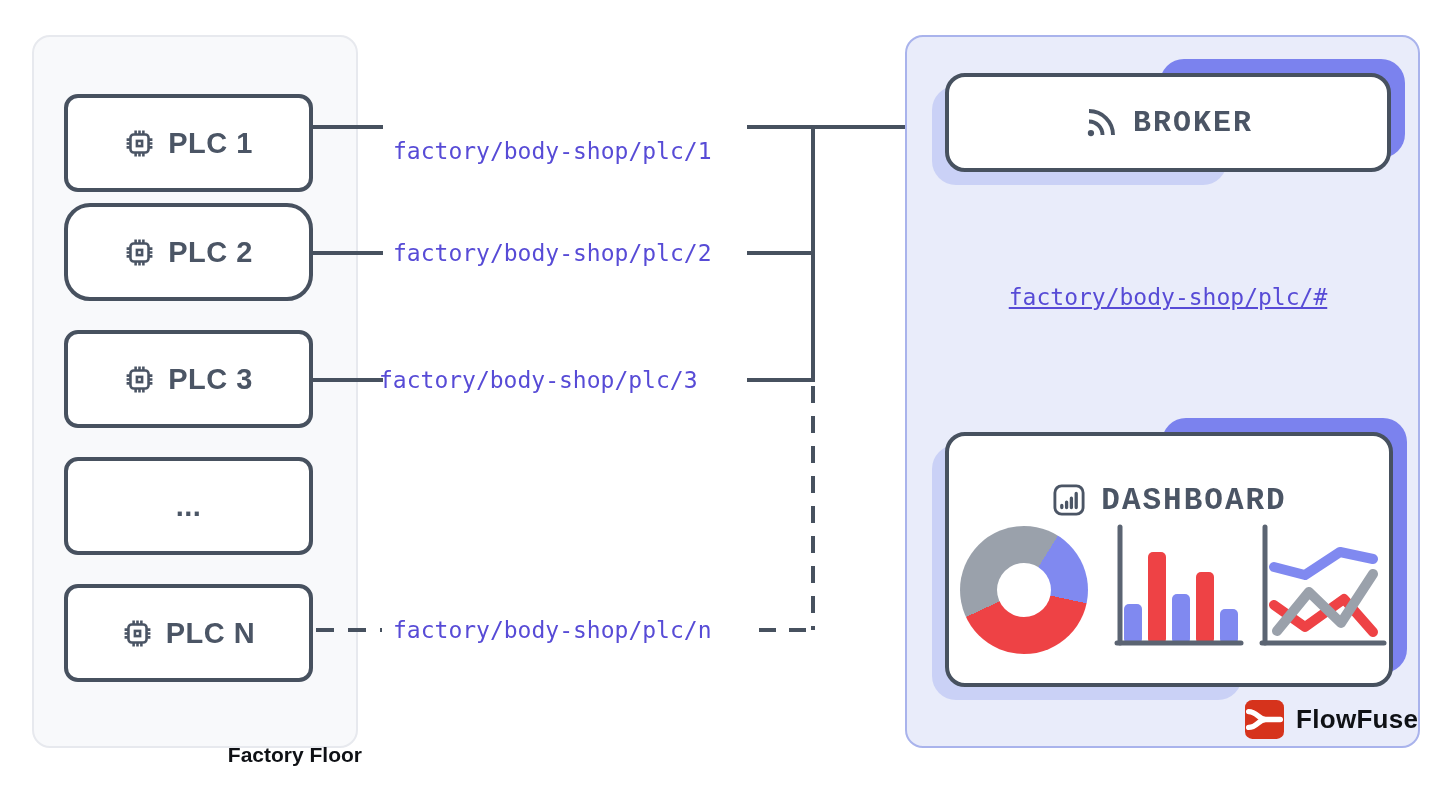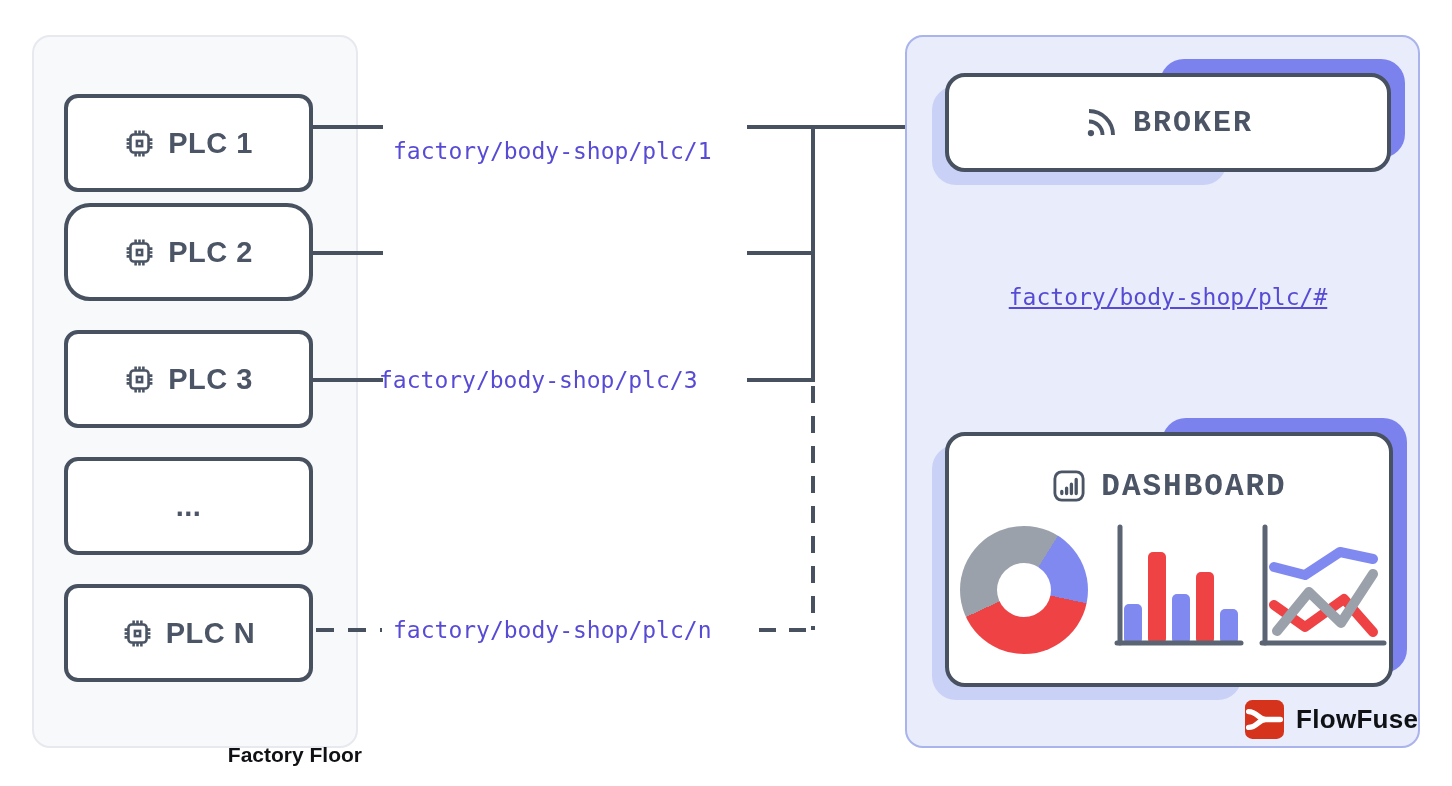--- a/index.html
+++ b/index.html
@@ -142,6 +142,7 @@
   </svg>
 
   <span class="topic" style="left:393px;top:128px;margin-top:8px;">factory/body-shop/plc/1</span>
+  <span class="topic" style="left:393px;top:238px;">factory/body-shop/plc/2</span>
   <span class="topic" style="left:379px;top:365px;">factory/body-shop/plc/3</span>
   <span class="topic" style="left:393px;top:615px;">factory/body-shop/plc/n</span>
 

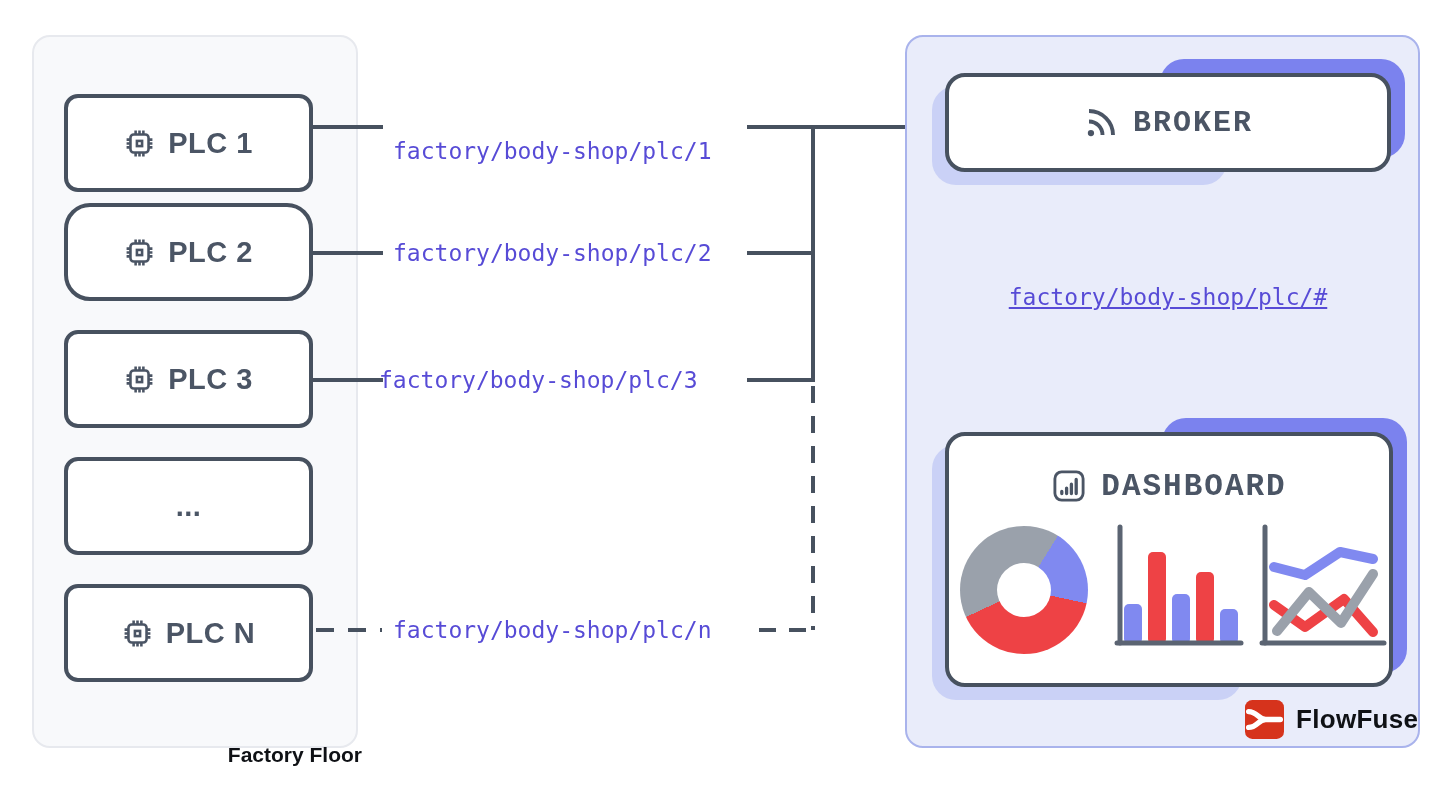--- a/index.html
+++ b/index.html
@@ -42,7 +42,7 @@
   .broker-wrap{left:945px;top:73px;width:446px;height:99px;}
   .dash-wrap{left:945px;top:432px;width:448px;height:255px;}
   .dash-box{flex-direction:column;justify-content:flex-start;gap:0;}
-  .dash-title-row{display:flex;align-items:center;justify-content:center;gap:14px;margin-top:32px;}
+  .dash-title-row{display:flex;align-items:center;justify-content:center;gap:14px;margin-top:46px;}
 
   
   .donut{position:absolute;left:11px;top:90px;width:128px;height:128px;border-radius:50%;

